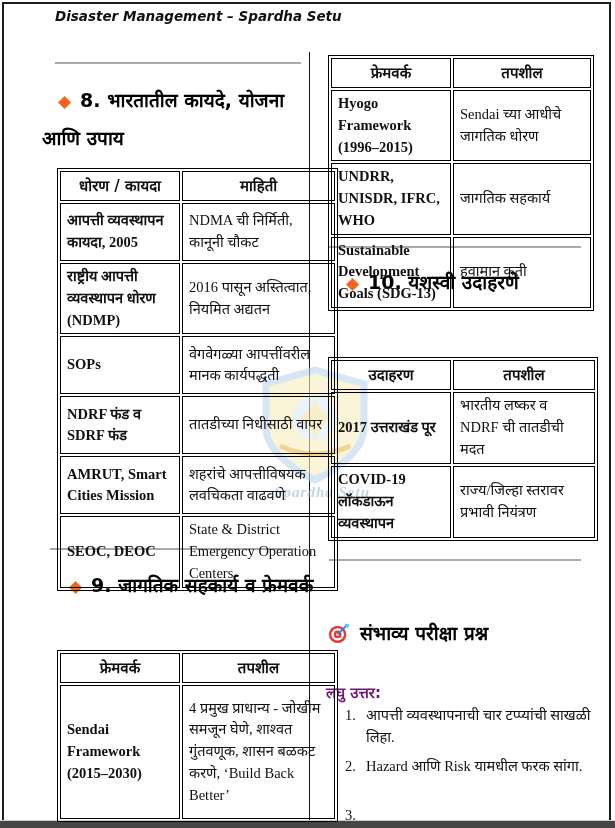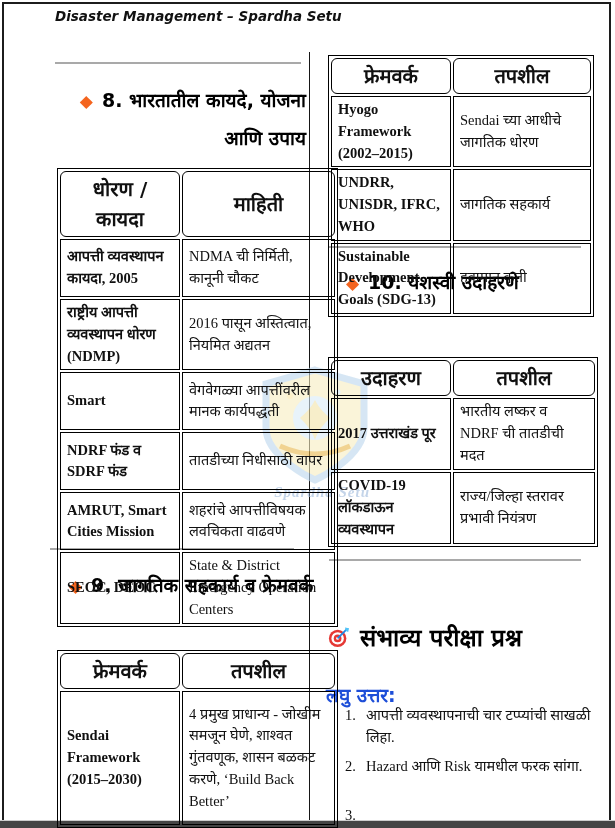--- a/index.html
+++ b/index.html
@@ -47,7 +47,7 @@
   }
   table.data-table th{
     text-align:center;font-weight:bold;height:24px;
-    font-family:"DejaVu Sans","Liberation Sans",sans-serif;font-size:20px;border-radius:6px;
+    font-family:"DejaVu Sans","Liberation Sans",sans-serif;font-size:15px;
   }
   td.c1{font-weight:bold;}
   #laws-table{left:57px;top:168px;width:245px;}

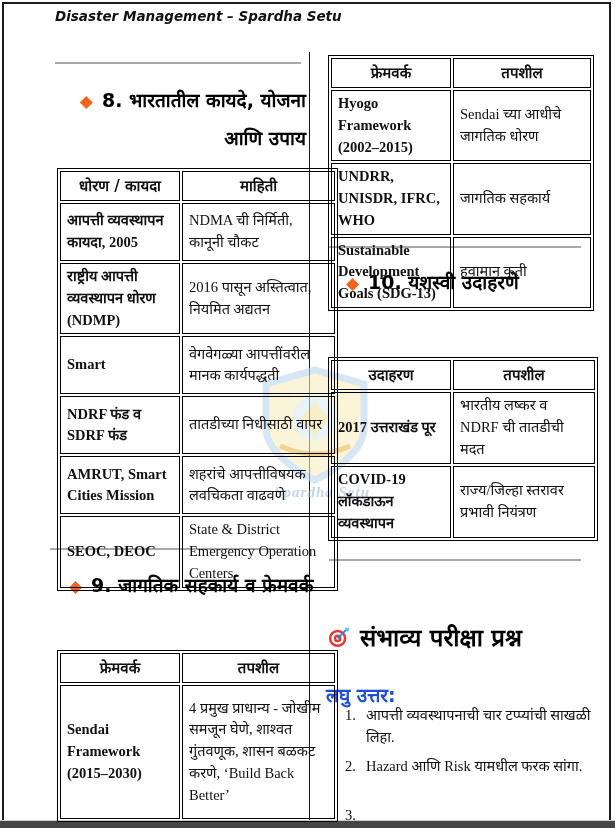--- a/index.html
+++ b/index.html
@@ -31,7 +31,7 @@
     font-family:"DejaVu Sans","Liberation Sans",sans-serif;
     font-weight:bold;font-size:19px;line-height:37px;color:#000;
   }
-  #heading-8{left:42px;top:82px;width:264px;text-indent:16px;text-align:right;}
+  #heading-8{left:42px;top:82px;width:264px;text-indent:16px;}
   #heading-9{left:53px;top:567px;width:264px;text-indent:16px;}
   #heading-10{left:330px;top:264px;width:272px;text-indent:16px;}
   .diamond{font-size:17px;margin-right:9px;font-style:normal;}

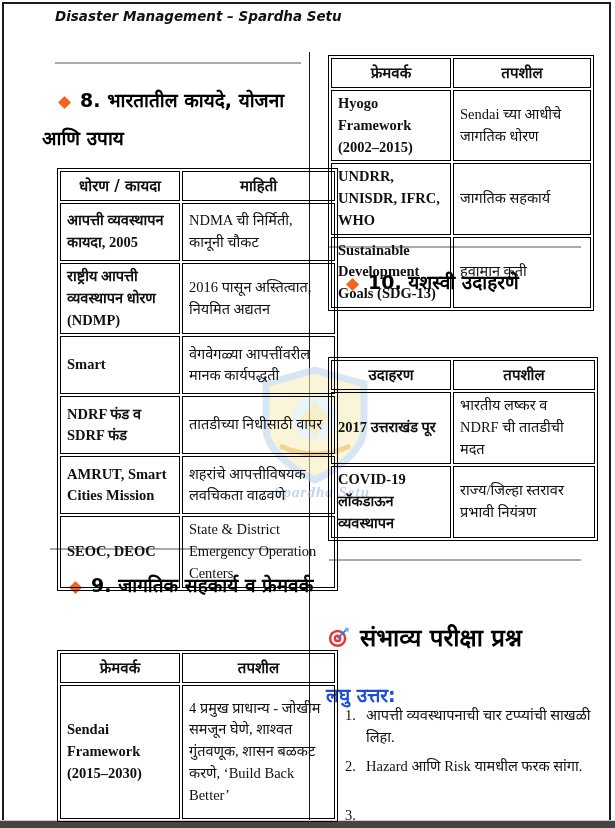--- a/index.html
+++ b/index.html
@@ -171,7 +171,7 @@
     <th class="w2">तपशील</th>
   </tr>
   <tr>
-    <td class="c1">Hyogo Framework (2002–2015)</td>
+    <td class="c1">Hyogo Framework (1996–2015)</td>
     <td>Sendai च्या आधीचे जागतिक धोरण</td>
   </tr>
   <tr>

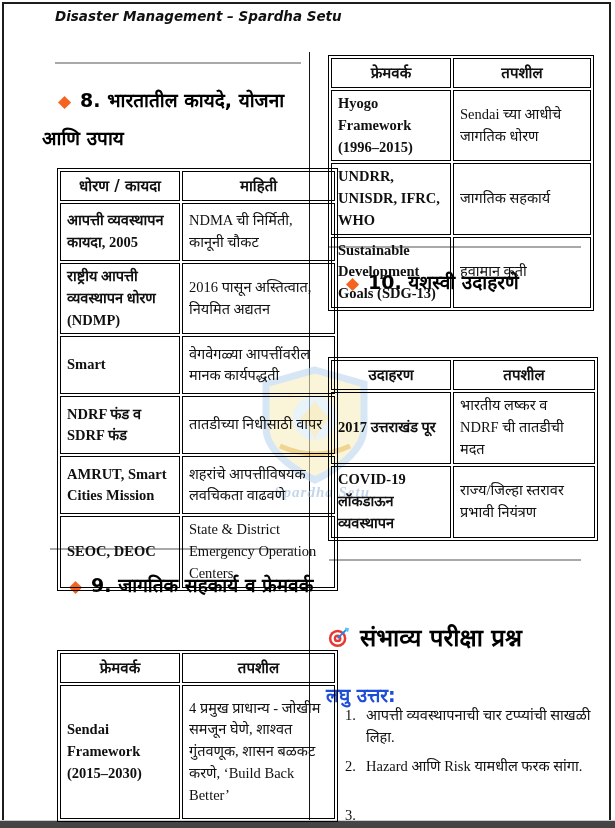--- a/index.html
+++ b/index.html
@@ -129,7 +129,7 @@
     <td>2016 पासून अस्तित्वात, नियमित अद्यतन</td>
   </tr>
   <tr>
-    <td class="c1">Smart</td>
+    <td class="c1">SOPs</td>
     <td>वेगवेगळ्या आपत्तींवरील मानक कार्यपद्धती</td>
   </tr>
   <tr>

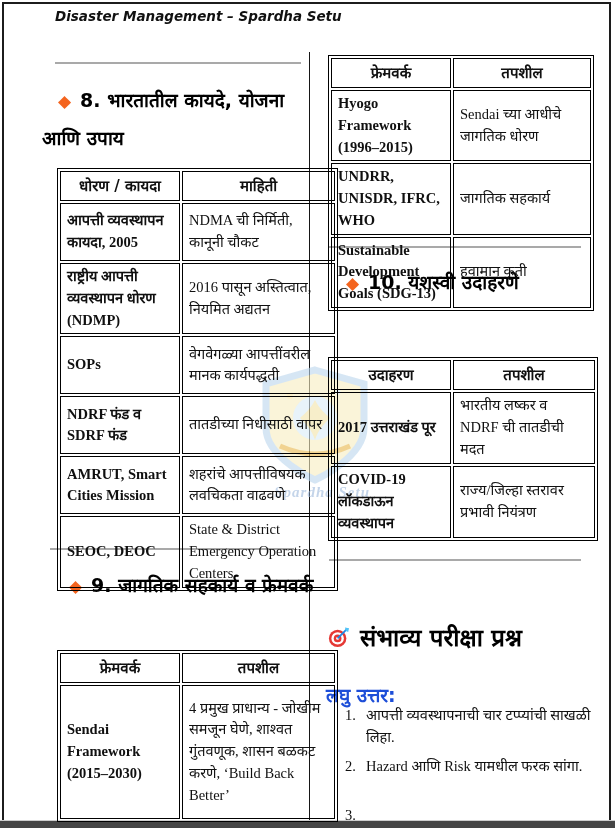--- a/index.html
+++ b/index.html
@@ -65,7 +65,7 @@
 
   .exam-heading{
     position:absolute;left:328px;top:620px;display:flex;align-items:center;gap:10px;
-    font-family:"DejaVu Sans","Liberation Sans",sans-serif;font-weight:bold;font-size:24px;color:#000;
+    font-family:"DejaVu Sans","Liberation Sans",sans-serif;font-weight:bold;font-size:19px;color:#000;
   }
   .exam-sub{
     position:absolute;left:326px;top:682px;

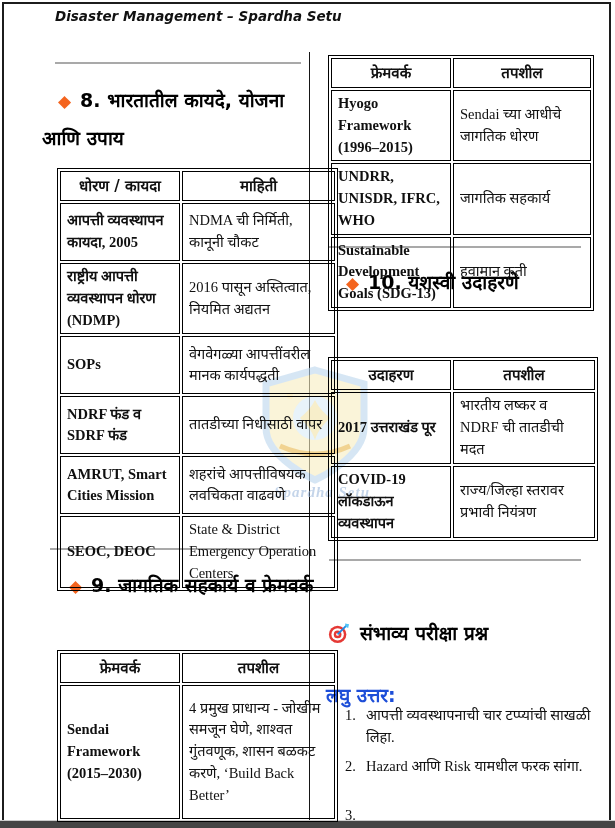--- a/index.html
+++ b/index.html
@@ -69,7 +69,7 @@
   }
   .exam-sub{
     position:absolute;left:326px;top:682px;
-    font-family:"DejaVu Sans","Liberation Sans",sans-serif;font-weight:bold;font-size:19px;color:#1d4ed8;
+    font-family:"DejaVu Sans","Liberation Sans",sans-serif;font-weight:bold;font-size:15px;color:#701a75;
   }
   .question{
     position:absolute;left:345px;width:248px;display:flex;gap:7px;

